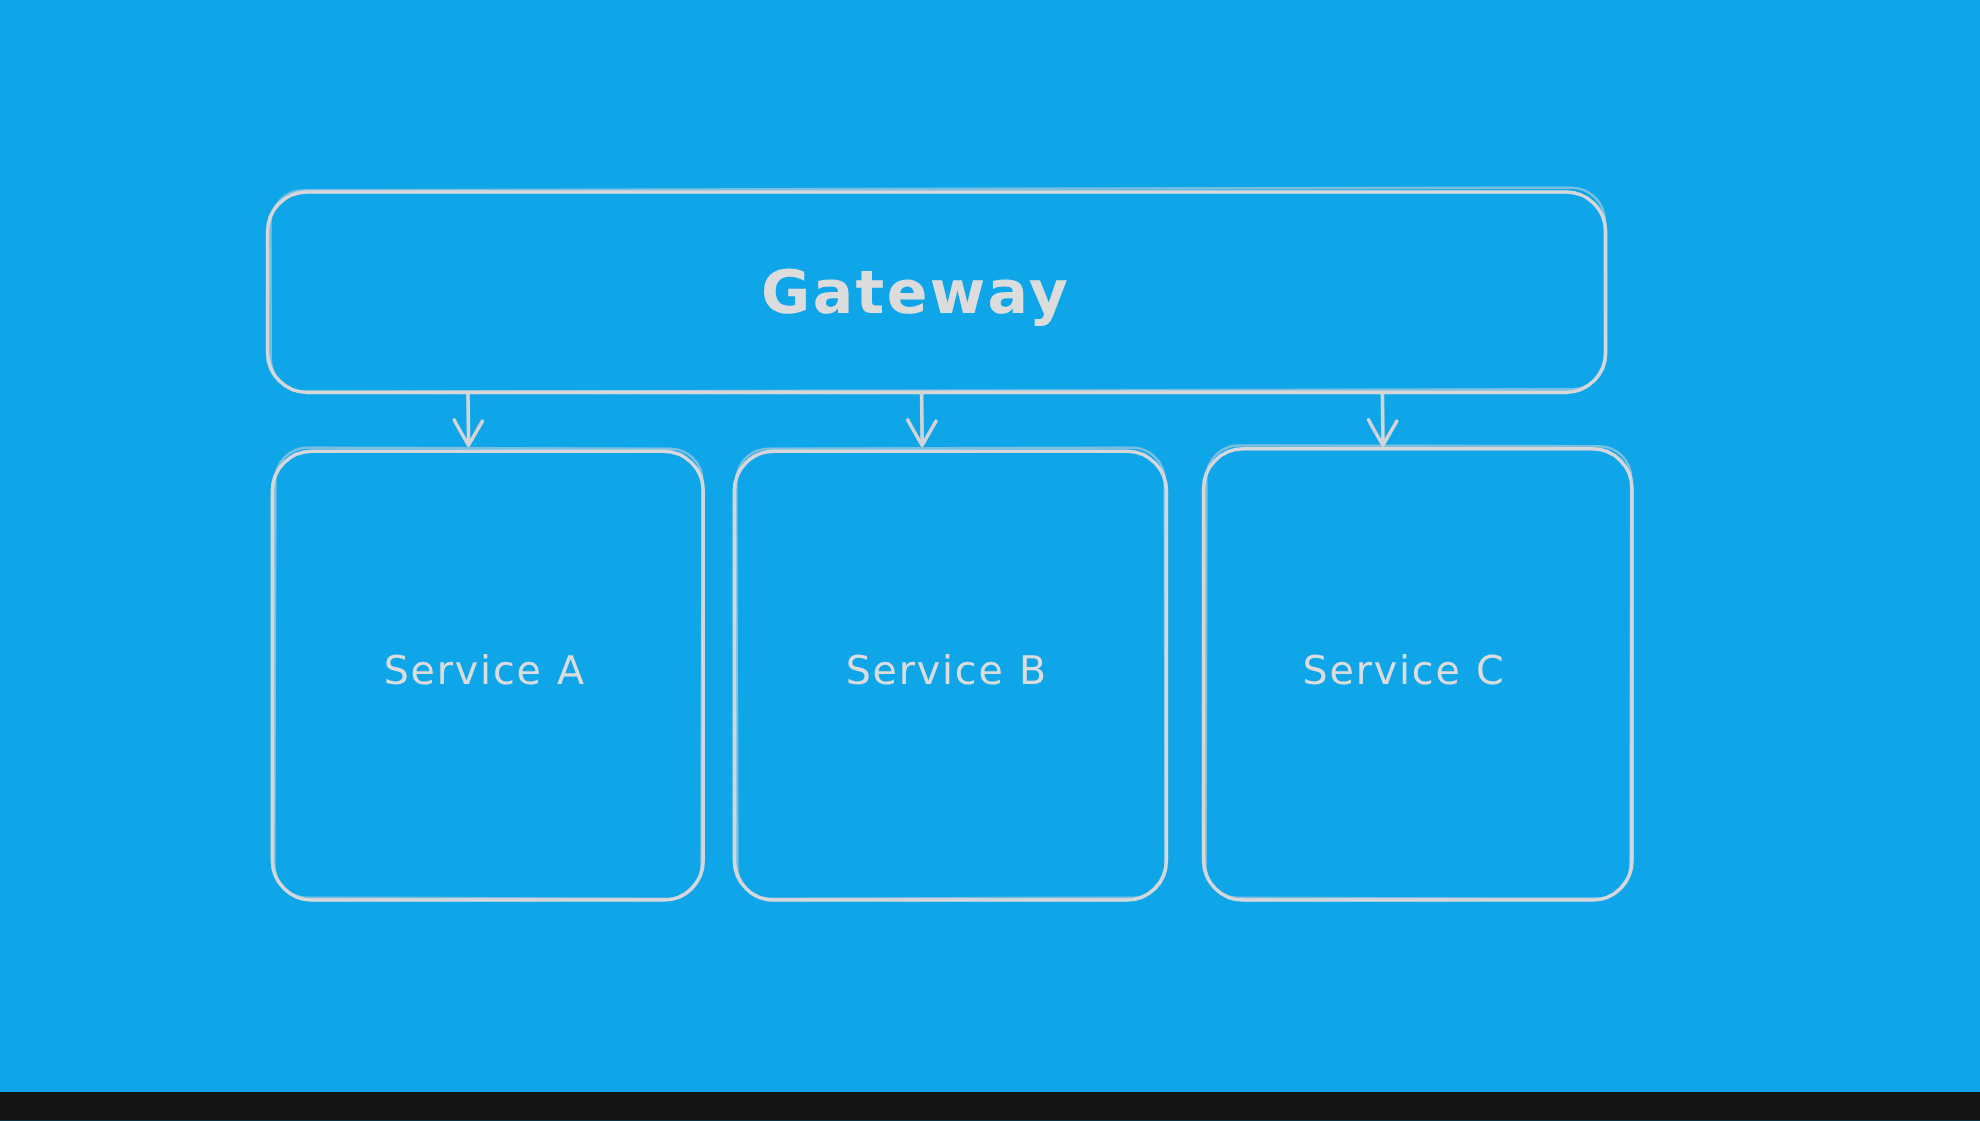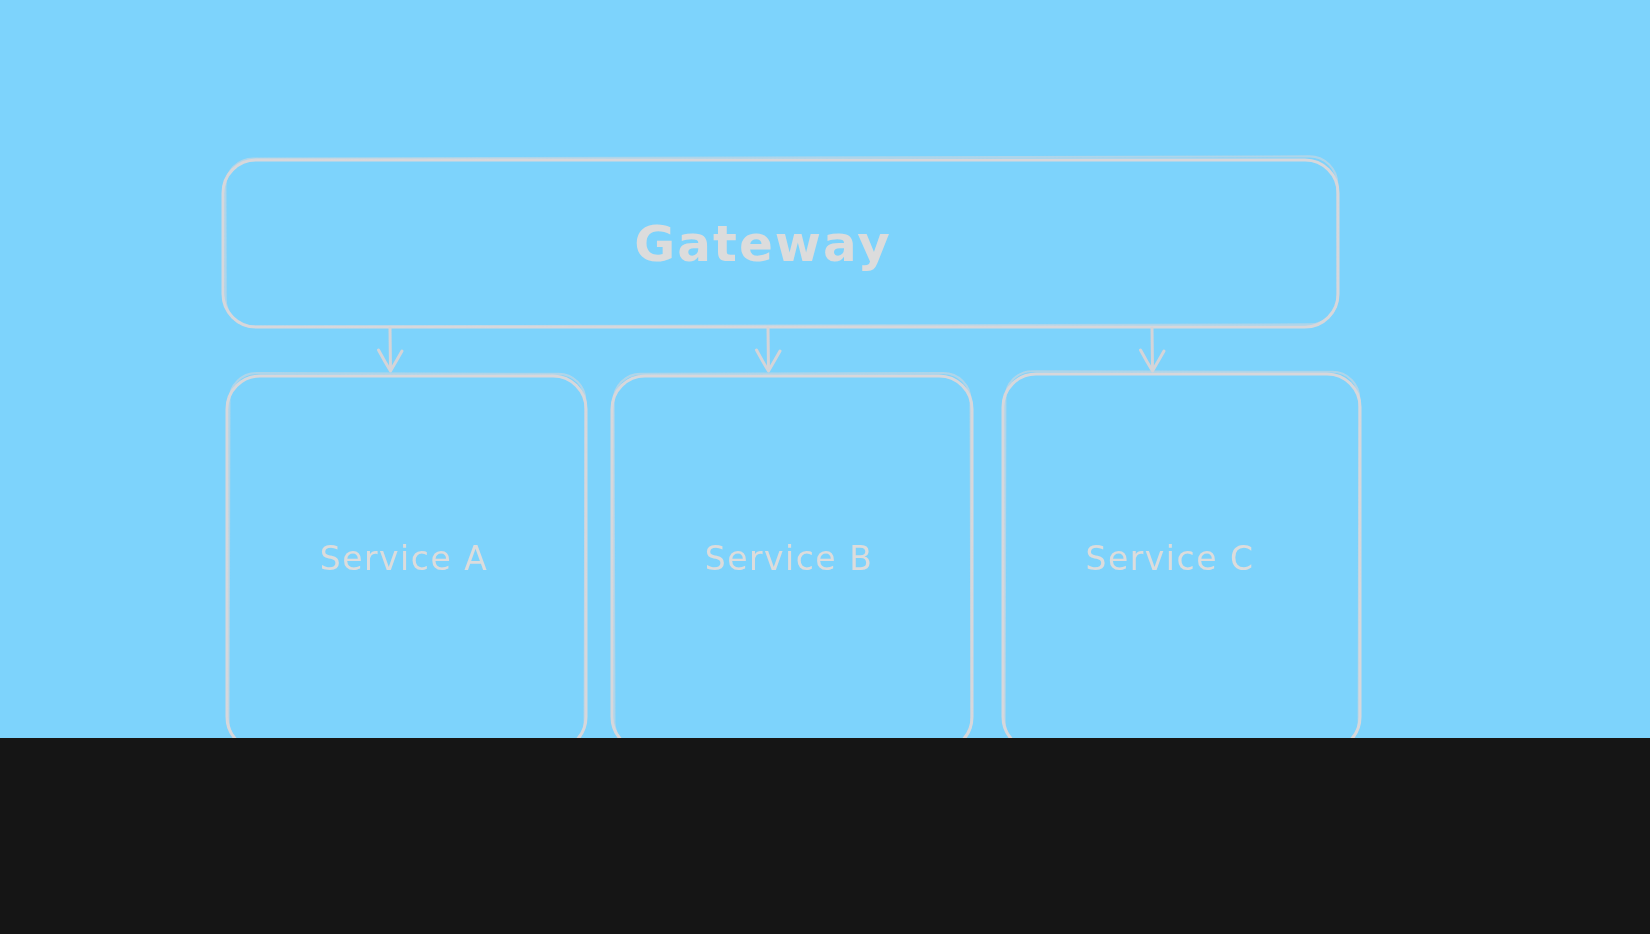--- a/index.html
+++ b/index.html
@@ -10,8 +10,8 @@
   .canvas {
     position: relative;
     width: 1650px;
-    height: 738px;
-    background: #7dd3fc;
+    height: 910px;
+    background: #0ea5e9;
     overflow: hidden;
     font-family: "DejaVu Sans", sans-serif;
   }

